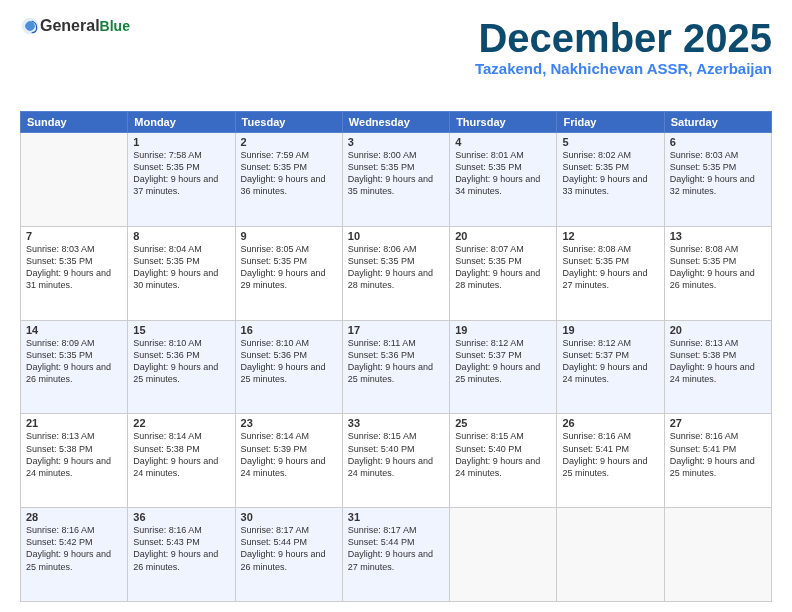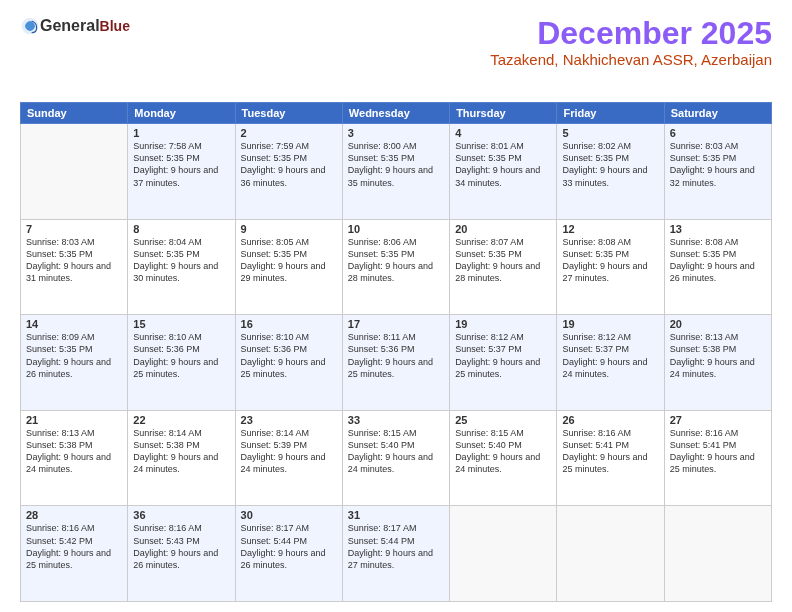--- a/index.html
+++ b/index.html
@@ -32,7 +32,7 @@
     .logo-text-blue {
       font-size: 14px;
       font-weight: bold;
-      color: #7f1d1d;
+      color: #15803d;
       line-height: 1.1;
     }
     .logo-icon {

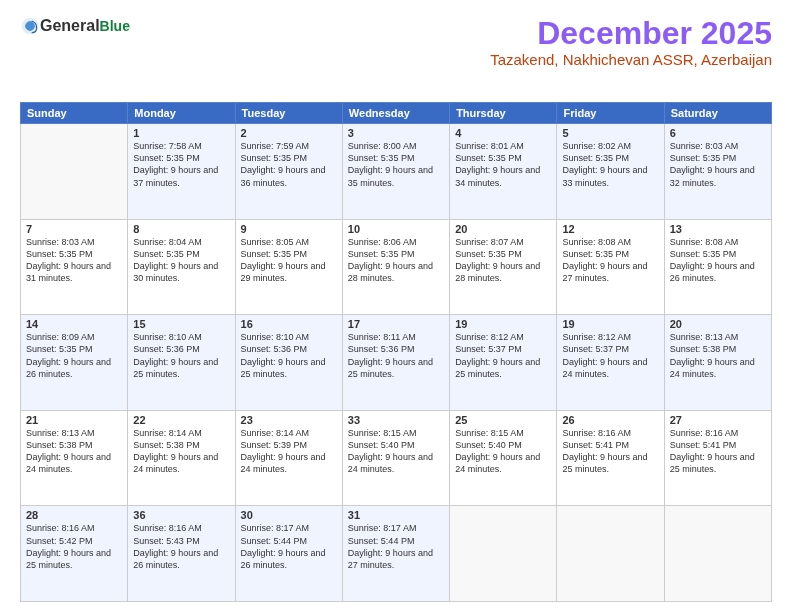--- a/index.html
+++ b/index.html
@@ -43,9 +43,9 @@
       text-align: right;
     }
     .main-title {
-      font-size: 32px;
-      font-weight: bold;
-      color: #8b5cf6;
+      font-size: 40px;
+      font-weight: bold;
+      color: #0c4a6e;
       line-height: 1.1;
     }
     .subtitle {

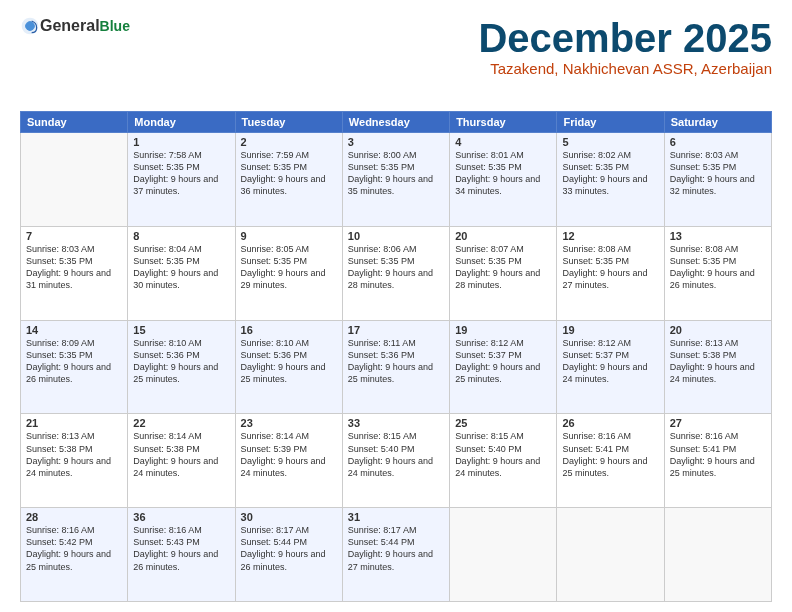--- a/index.html
+++ b/index.html
@@ -50,7 +50,8 @@
     }
     .subtitle {
       font-size: 15px;
-      color: #c2410c;
+      color: #3b82f6;
+      font-weight: bold;
     }
     .calendar {
       width: 100%;

